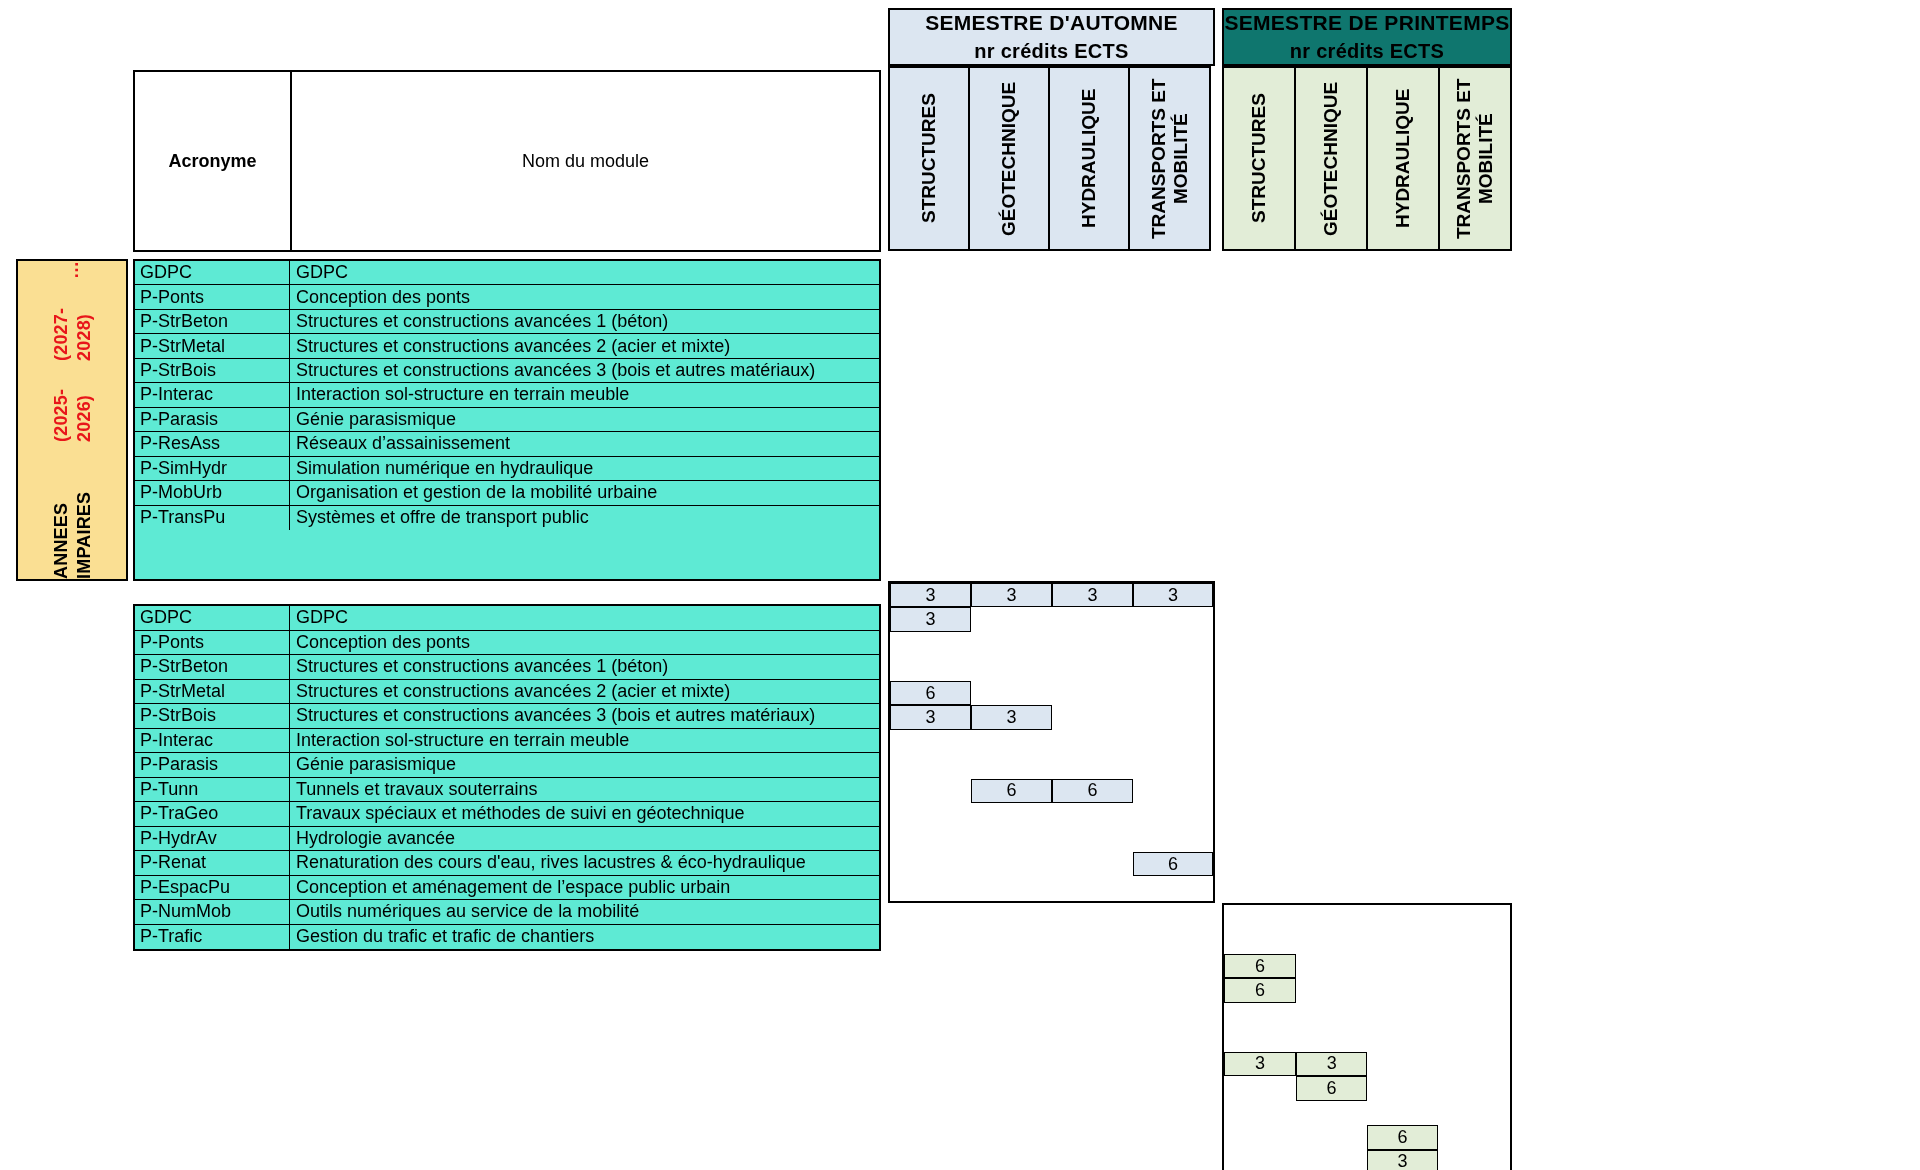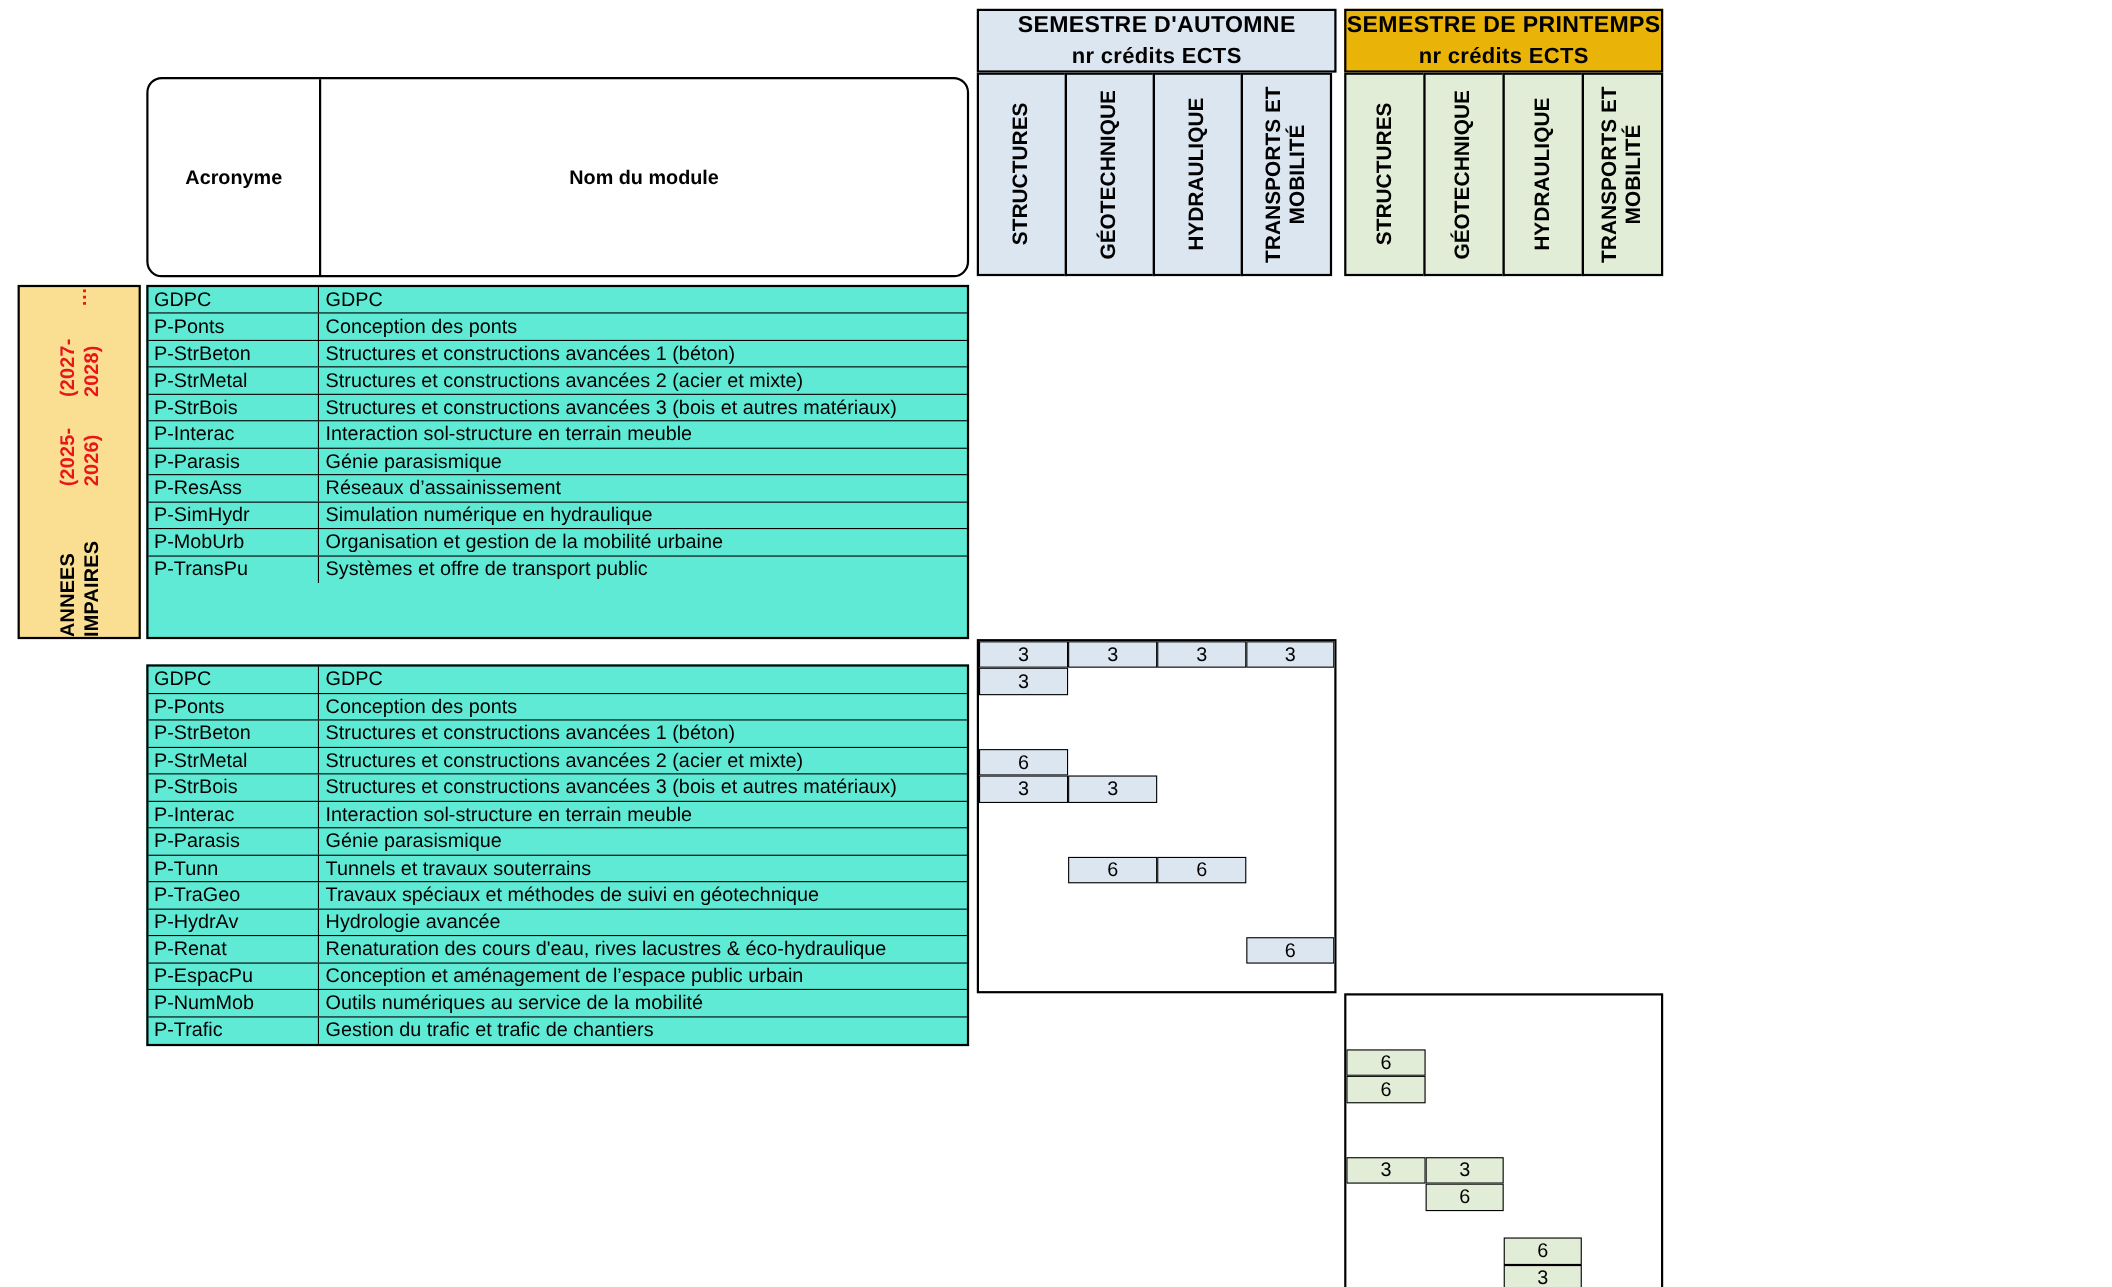--- a/index.html
+++ b/index.html
@@ -33,7 +33,7 @@
     color: #000;
     line-height: 1.35;
   }
-  .sem-head.green { background: #eab308; }
+  .sem-head.green { background: #0f766e; }
   .sem-head .l2 { font-size: 20px; }
   .cat-cell {
     border: 2px solid #000;

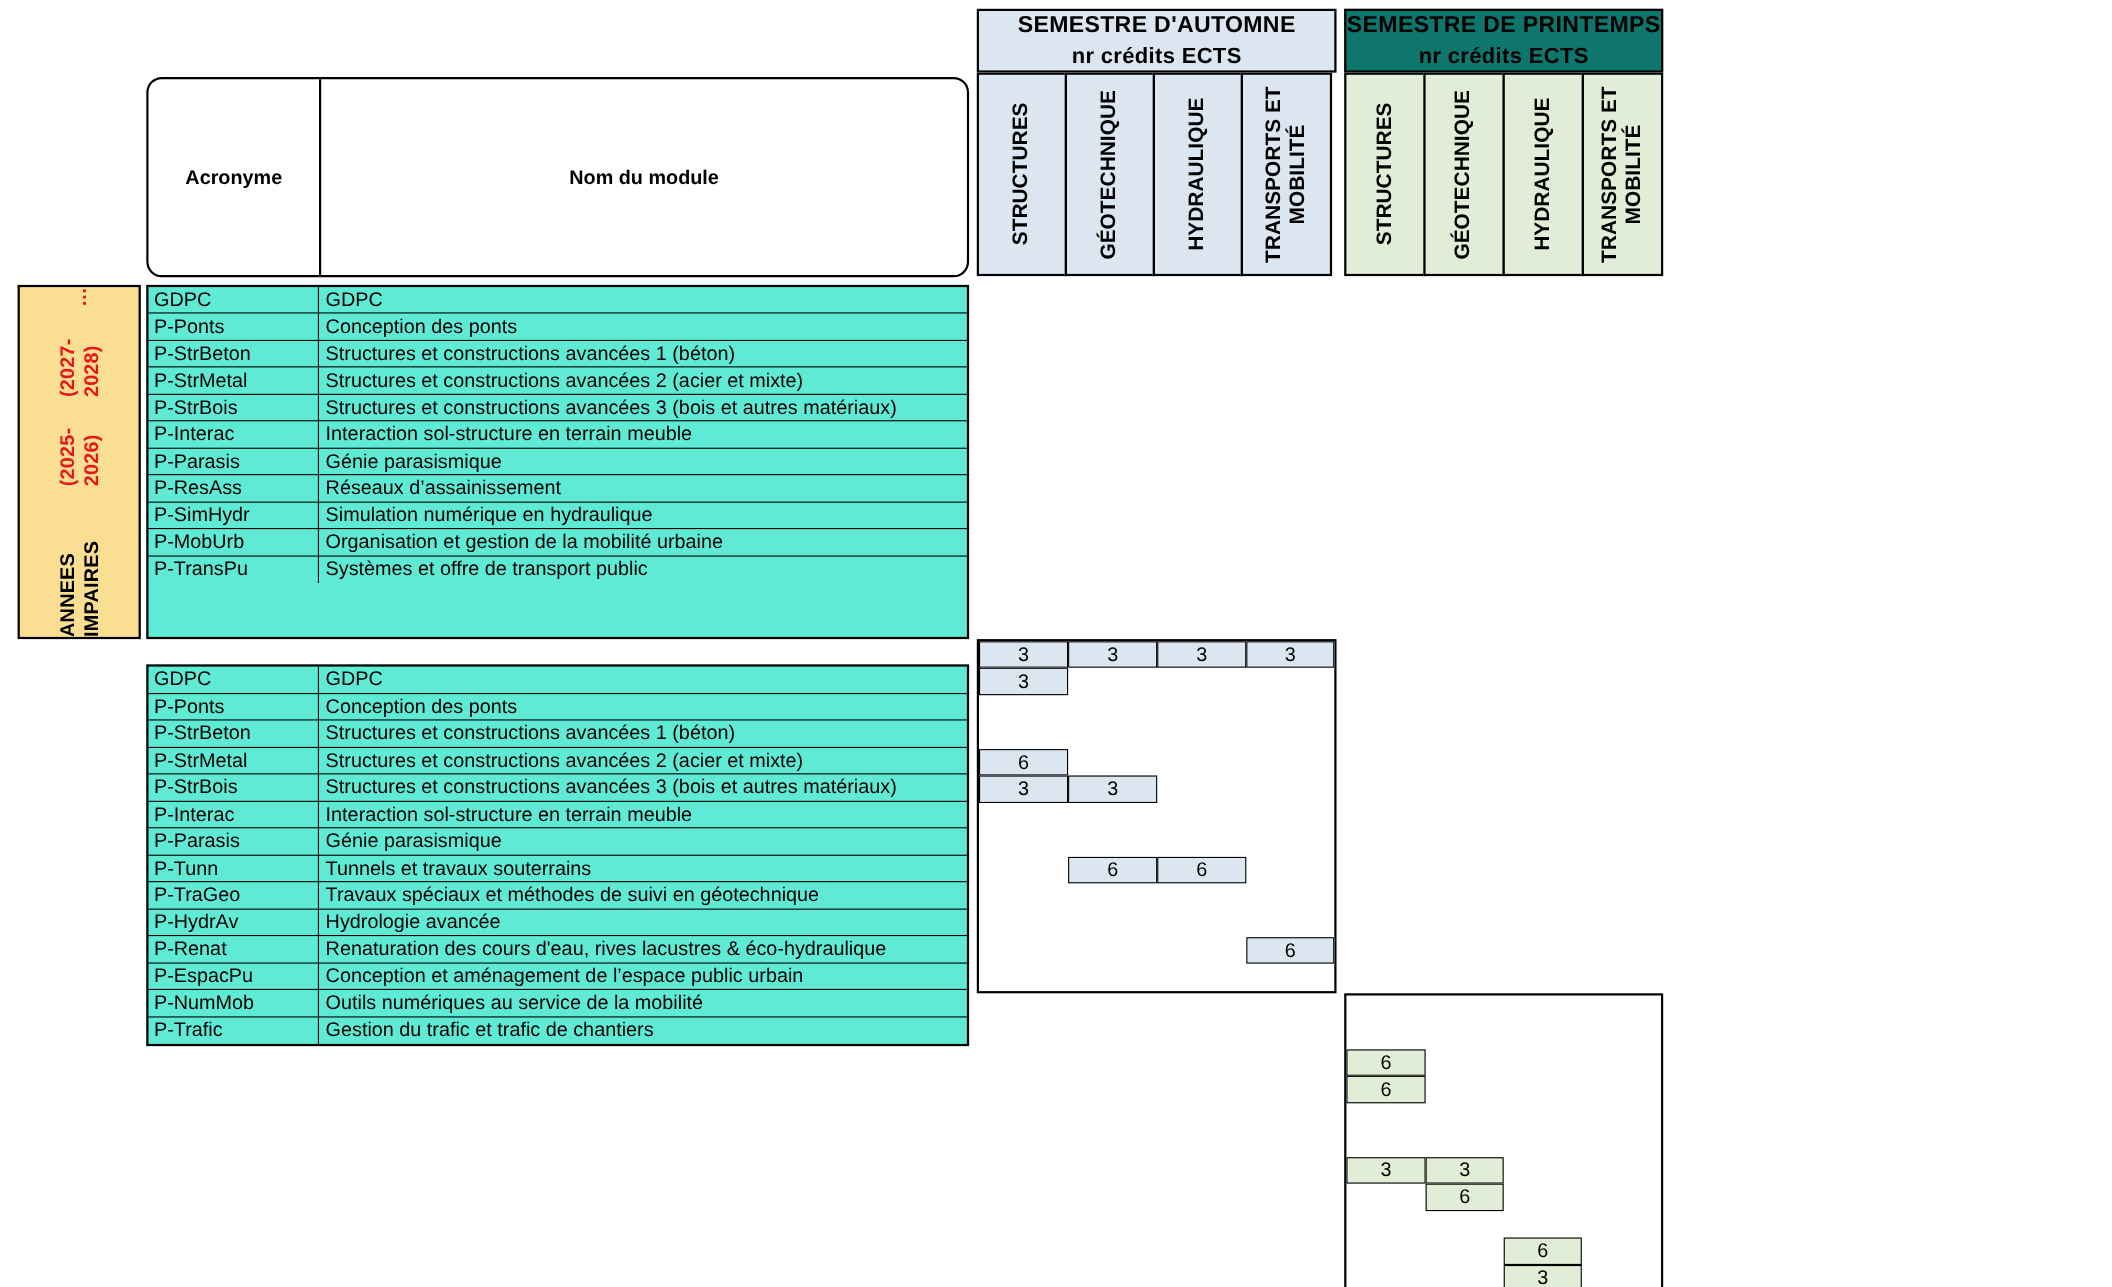--- a/index.html
+++ b/index.html
@@ -212,7 +212,7 @@
     </div>
   </div>
 
-  <div class="abs lefthead" style="left:133px; top:70px; width:748px; height:182px;border-radius:14px;">
+  <div class="abs lefthead" style="left:133px; top:70px; width:748px; height:182px;">
     <div class="c1">Acronyme</div>
     <div class="c2">Nom du module</div>
   </div>

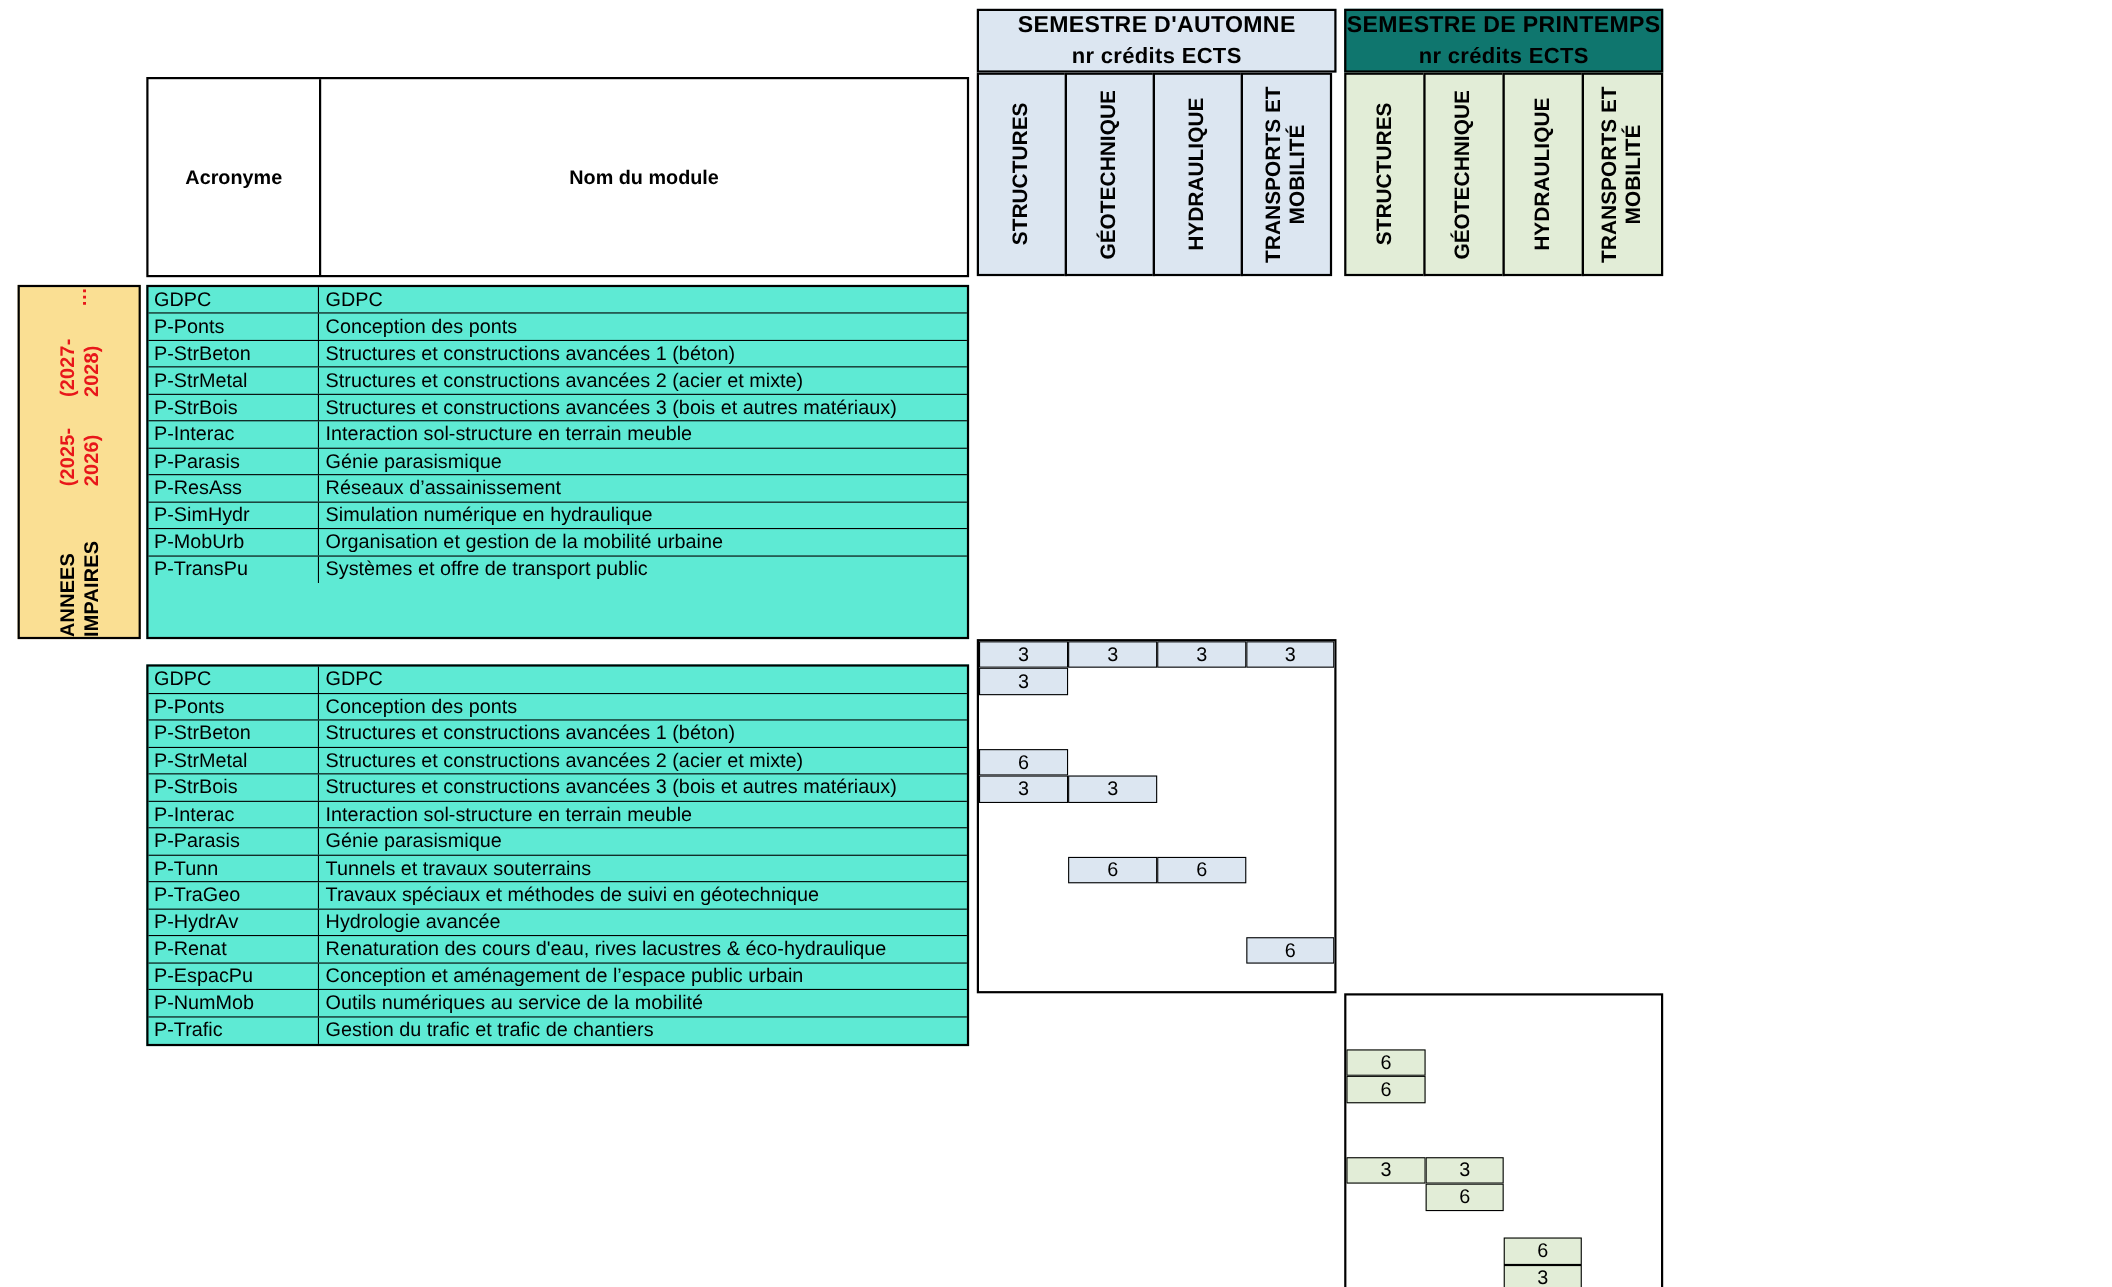--- a/index.html
+++ b/index.html
@@ -72,7 +72,7 @@
   .lefthead .c2 {
     flex: 1;
     display: flex; align-items: center; justify-content: center;
-    font-weight: bold; font-size: 18px; color: #000;
+    font-weight: normal; font-size: 18px; color: #000;
   }
 
   

